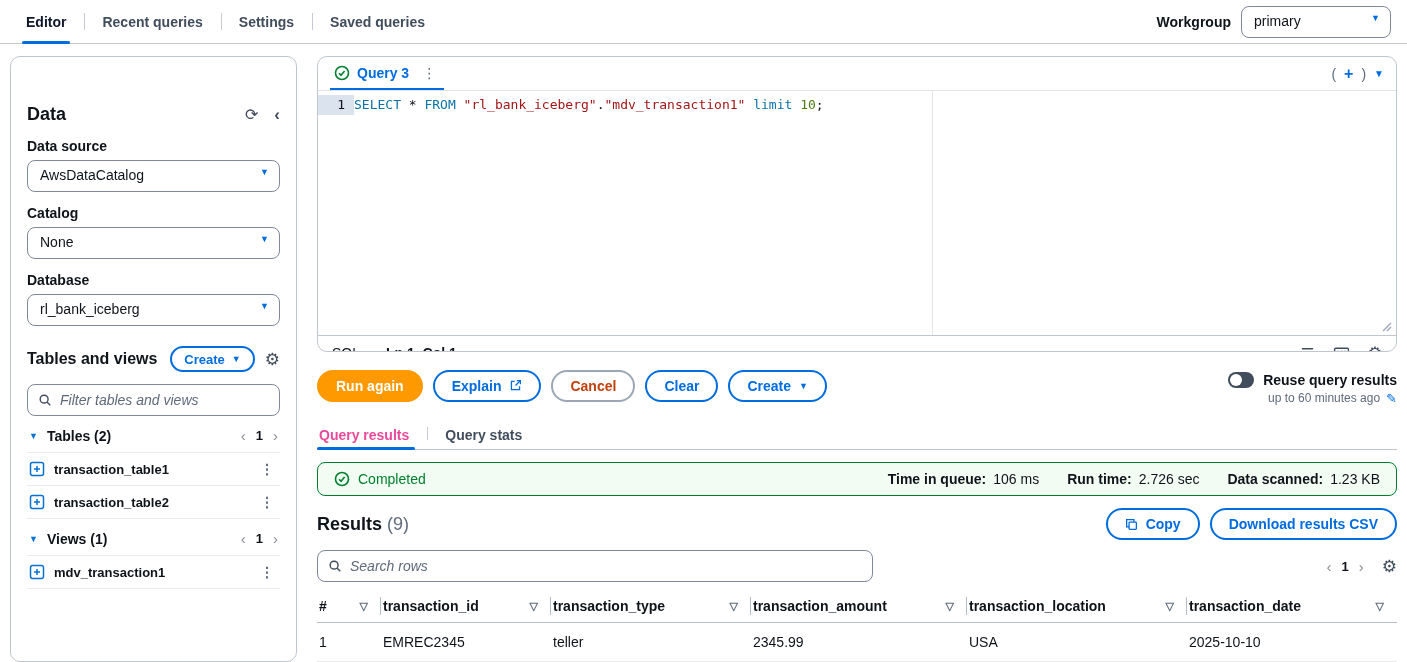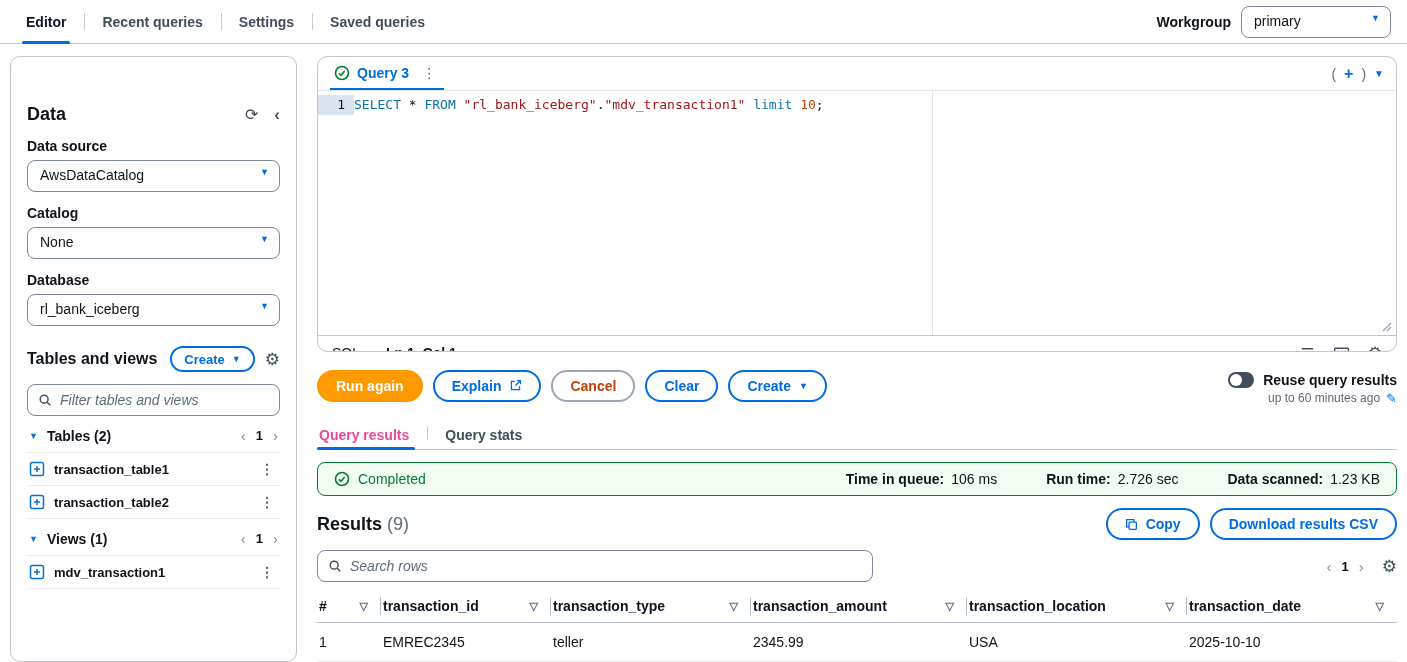--- a/index.html
+++ b/index.html
@@ -74,7 +74,7 @@
   .code-col { padding-top:4px; white-space:pre; line-height:20px; flex:1; }
   .tok-kw { color:#0b73a8; }
   .tok-str { color:#a31515; }
-  .tok-num { color:#c2410c; }
+  .tok-num { color:#4d7c0f; }
   .v-divider { position:absolute; left:57%; top:0; bottom:0; width:1px; background:#e3e6e9; }
   .resize-handle { position:absolute; right:4px; bottom:3px; cursor:nwse-resize; }
 

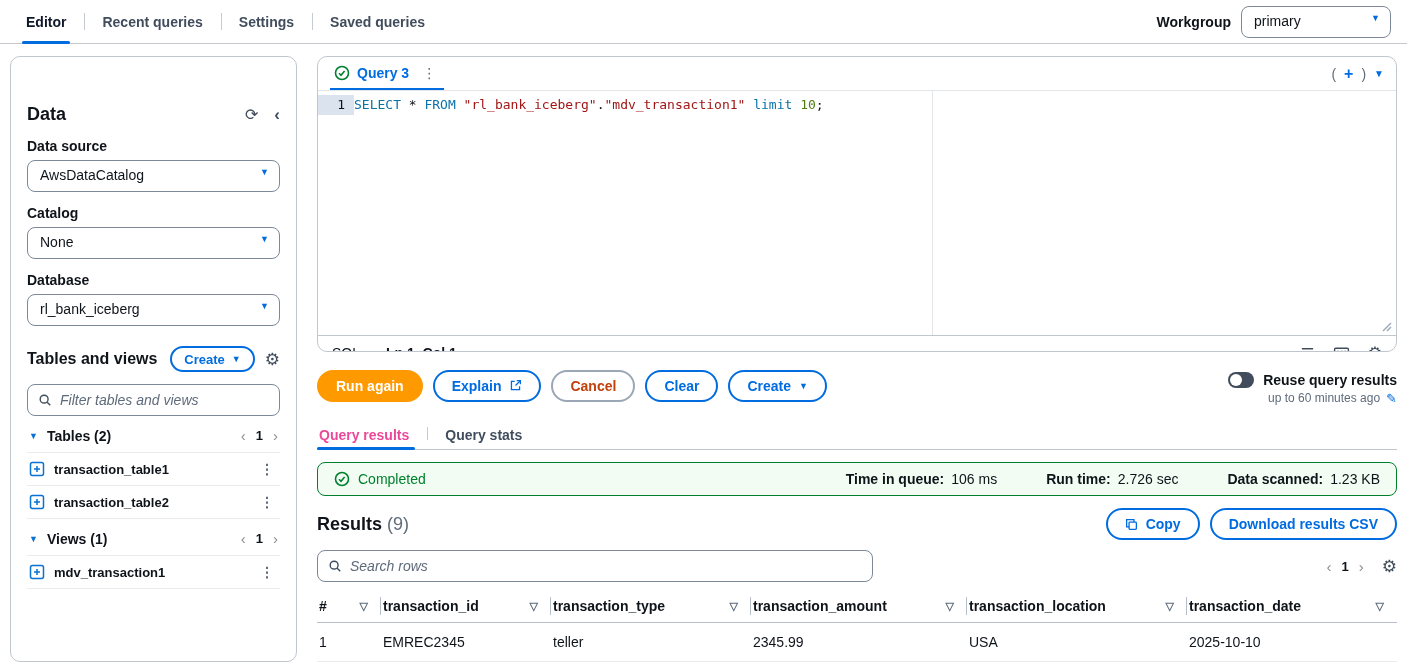--- a/index.html
+++ b/index.html
@@ -108,7 +108,7 @@
   .banner { margin-top:12px; height:36px; border:1px solid #00802f; background:#f2fcf3; border-radius:8px;
     display:flex; align-items:center; padding:0 16px; gap:8px; }
   .banner .status-text { color:#00802f; font-weight:400; }
-  .metrics { margin-left:auto; display:flex; gap:49px; }
+  .metrics { margin-left:auto; display:flex; gap:28px; }
   .metric { display:flex; gap:7px; align-items:center; }
   .metric b { font-weight:700; }
 

